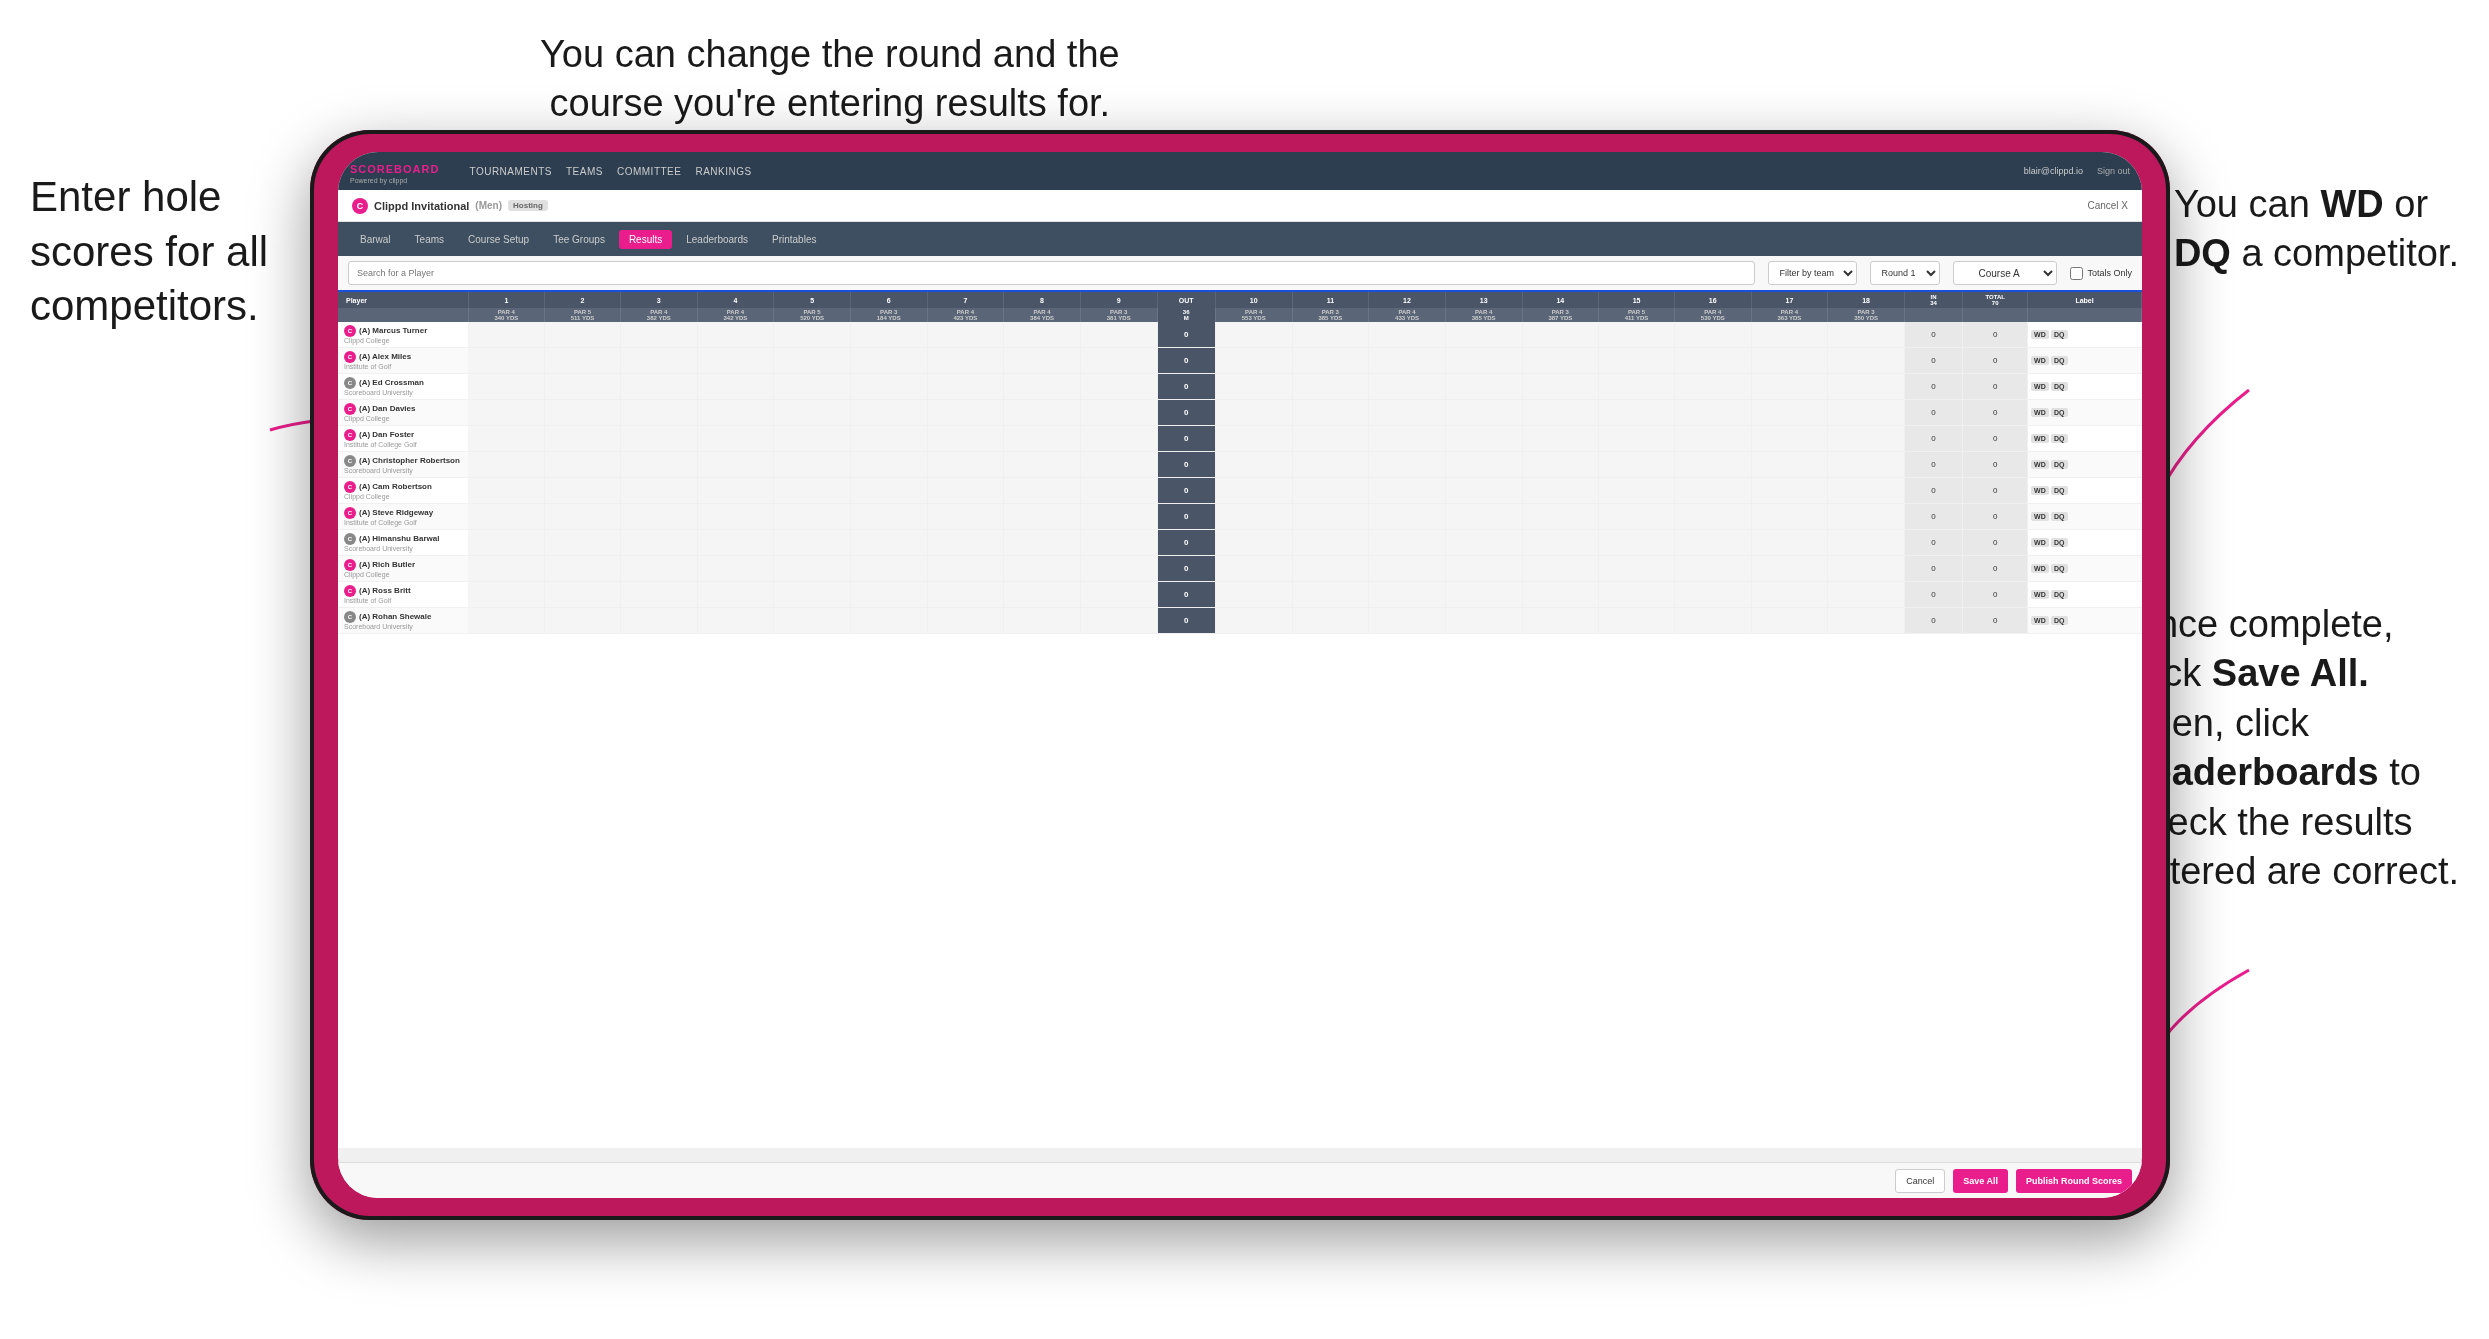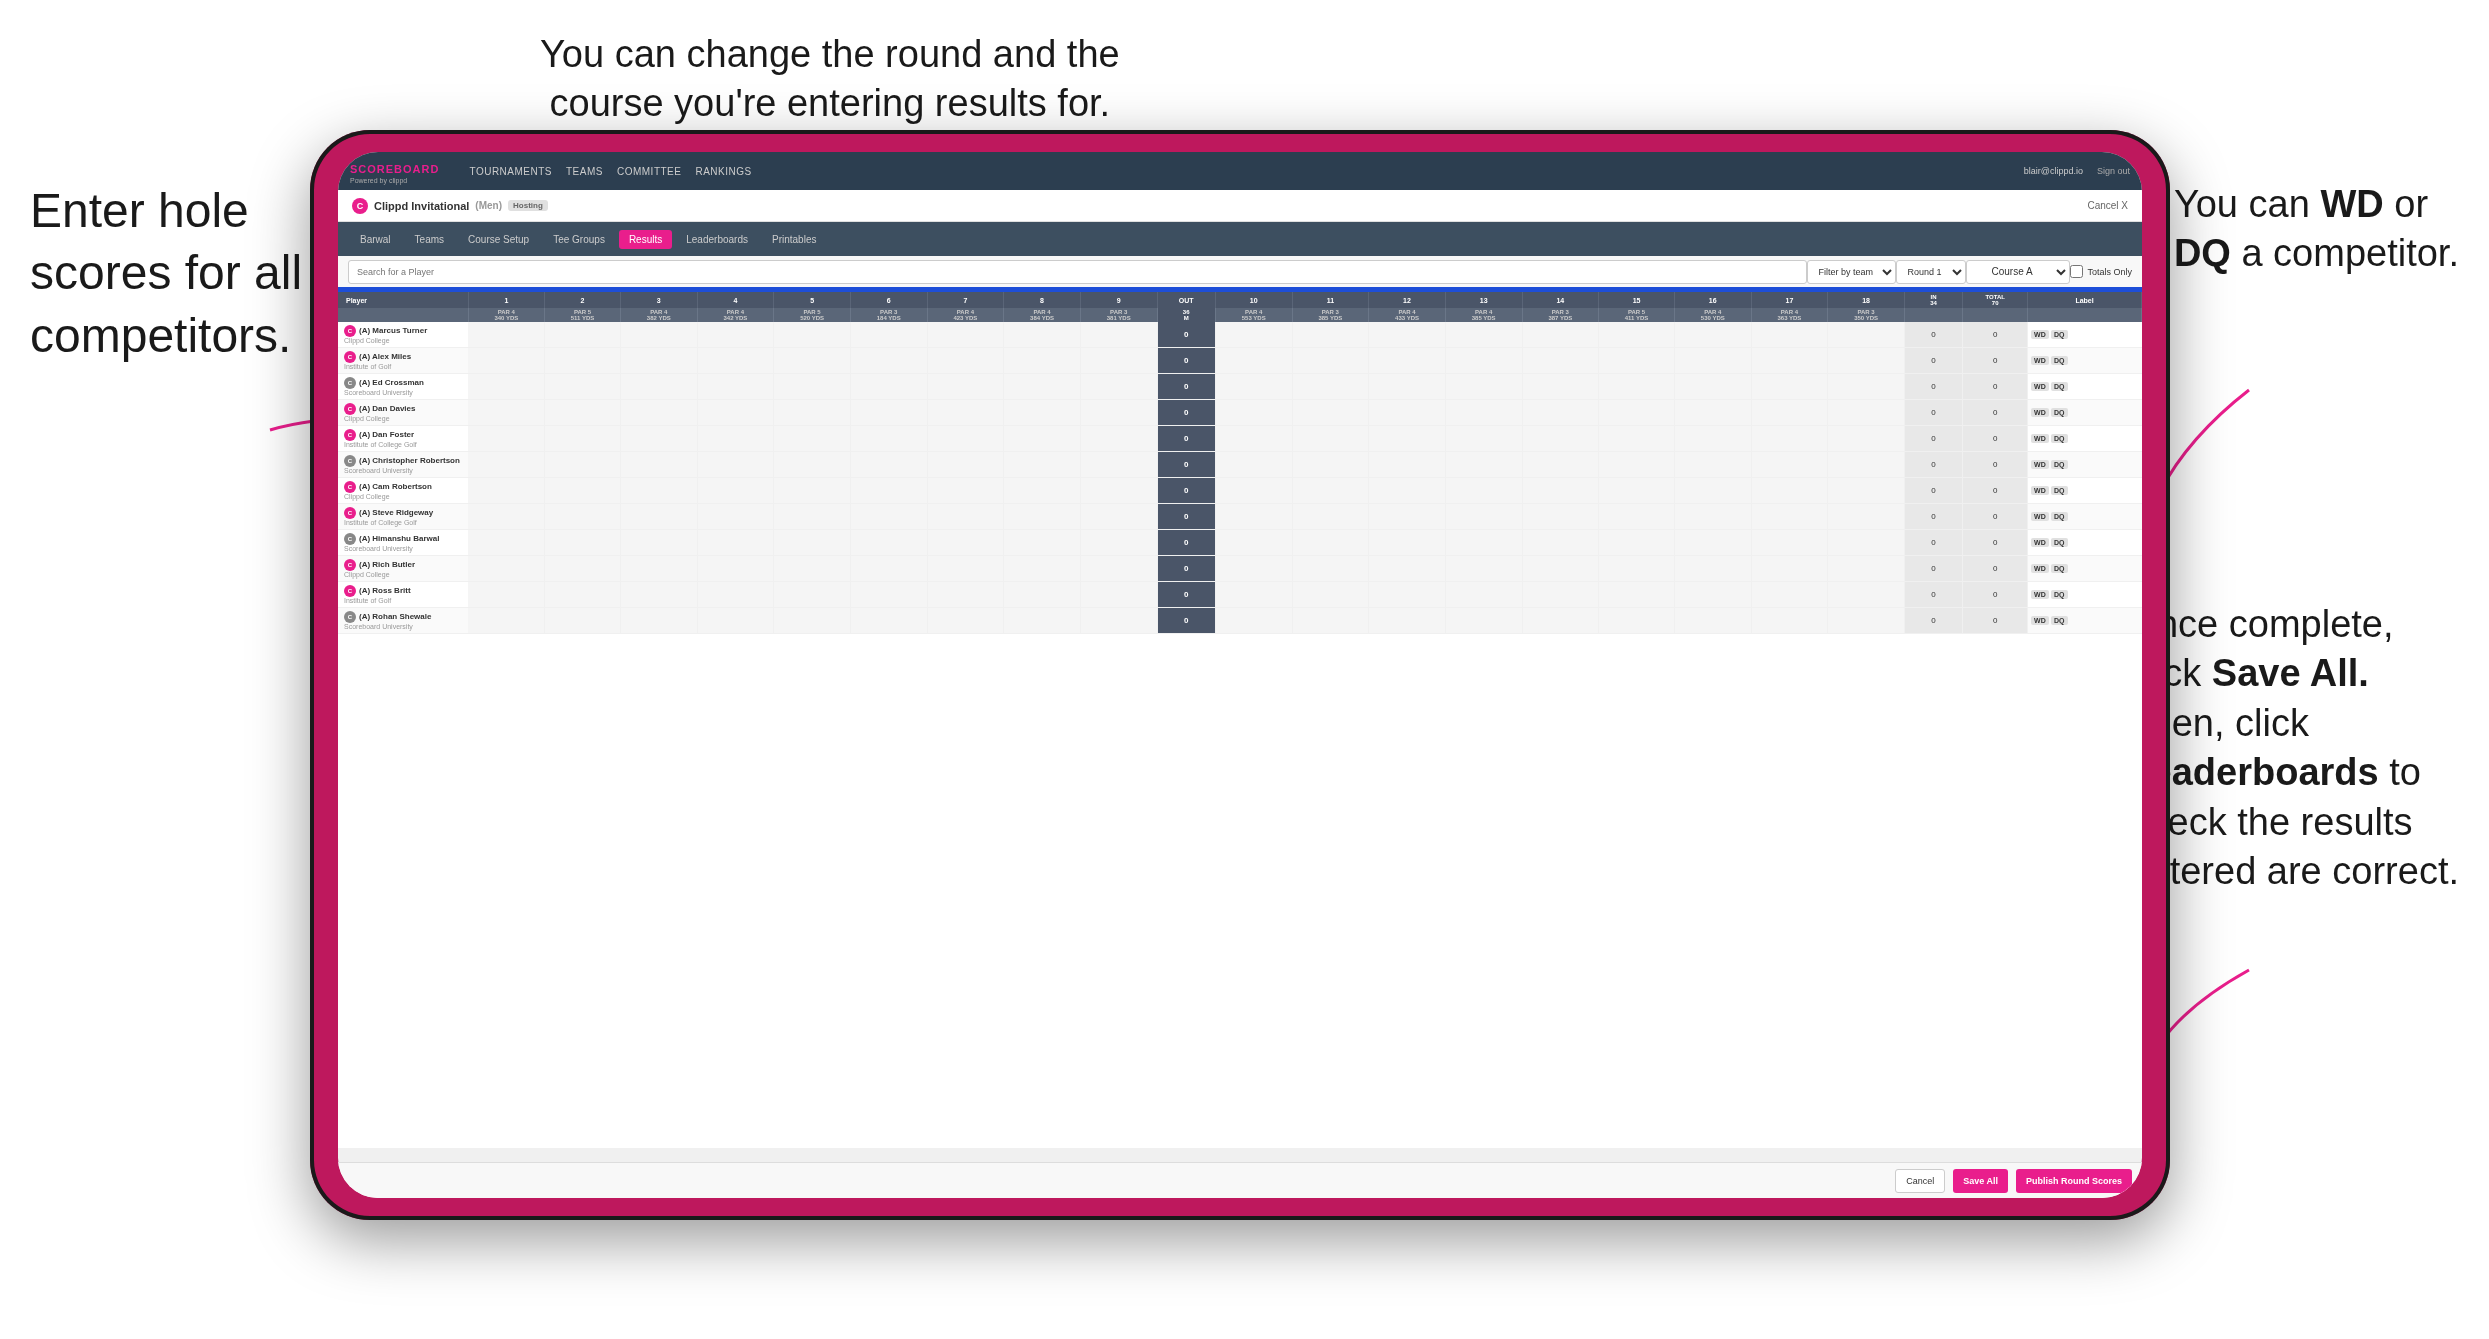--- a/index.html
+++ b/index.html
@@ -364,7 +364,7 @@
   You can change the round and the<br>course you're entering results for.
 </div>
 
-<div class="annotation" style="left:30px; top:180px; font-size:48px;">
+<div class="annotation" style="left:30px; top:170px; font-size:42px;">
   Enter hole<br>scores for all<br>competitors.
 </div>
 

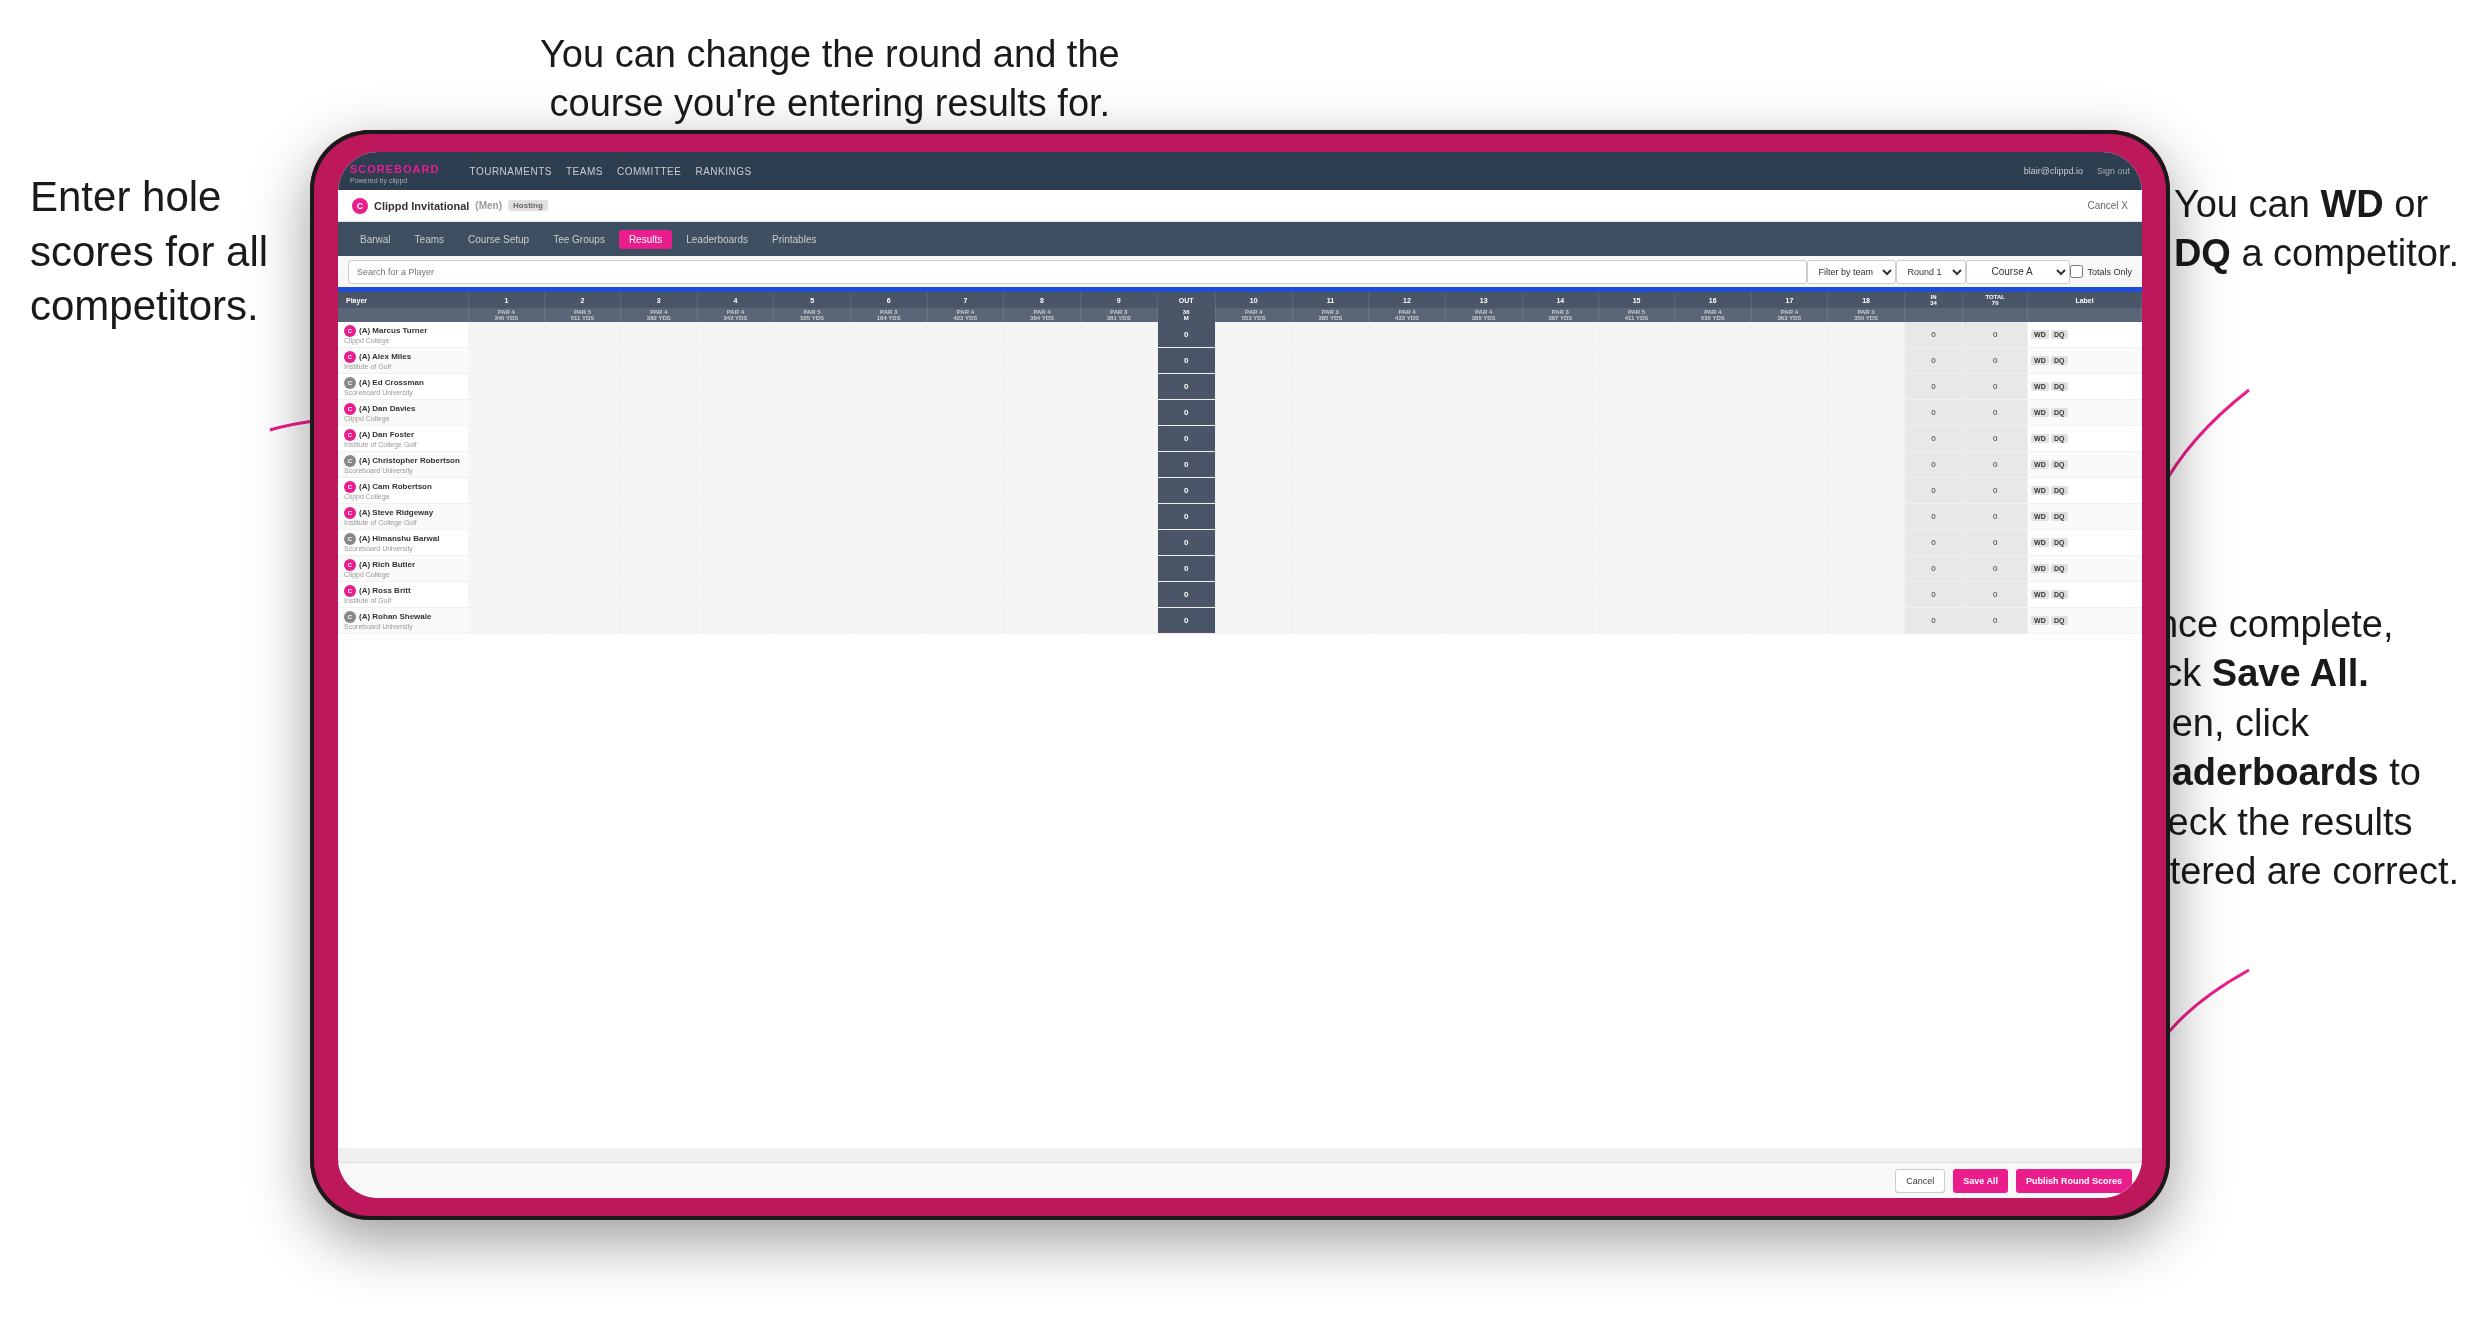--- a/index.html
+++ b/index.html
@@ -147,8 +147,8 @@
       display: flex;
       align-items: center;
       padding: 0 10px;
-      gap: 0;
-      border-bottom: 5px solid #1d4ed8;
+      gap: 13px;
+      border-bottom: 2px solid #1d4ed8;
     }
     .search-box {
       flex: 1;

